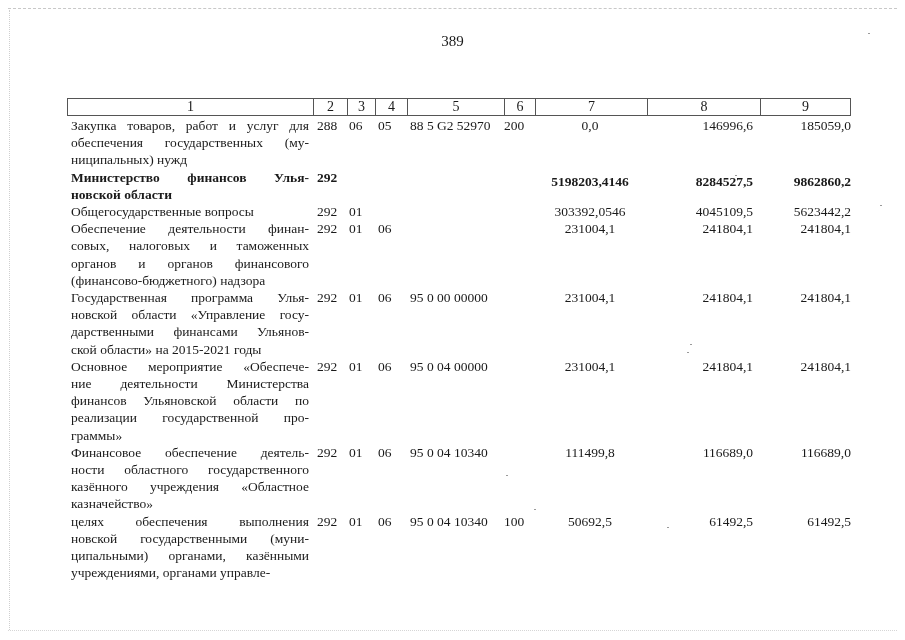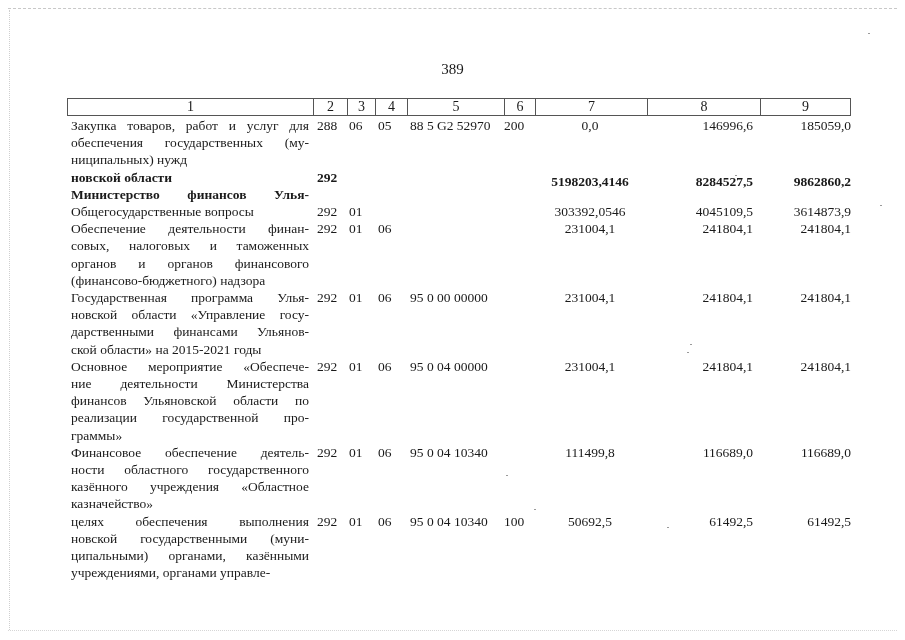--- a/index.html
+++ b/index.html
@@ -43,7 +43,7 @@
       position: absolute;
       left: 0;
       width: 905px;
-      top: 61px;
+      top: 33px;
       text-align: center;
       font-size: 15px;
     }

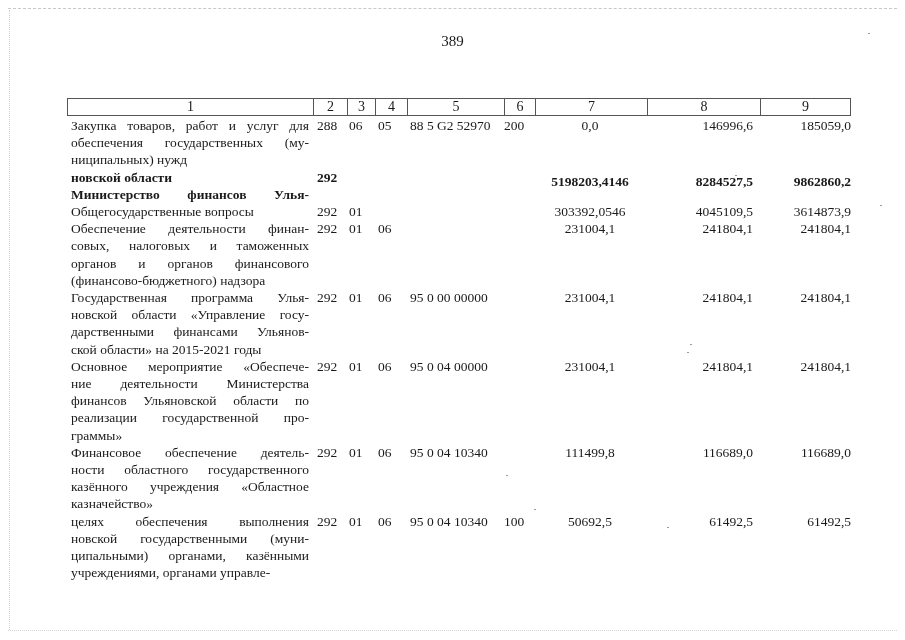--- a/index.html
+++ b/index.html
@@ -136,8 +136,8 @@
     </div>
     <div class="row bold">
       <div class="cell c1">
+        <span class="line">Министерство финансов Улья-</span>
         <span class="line last">новской области</span>
-        <span class="line">Министерство финансов Улья-</span>
       </div>
       <div class="cell c2">292</div>
       <div class="cell c3"></div>

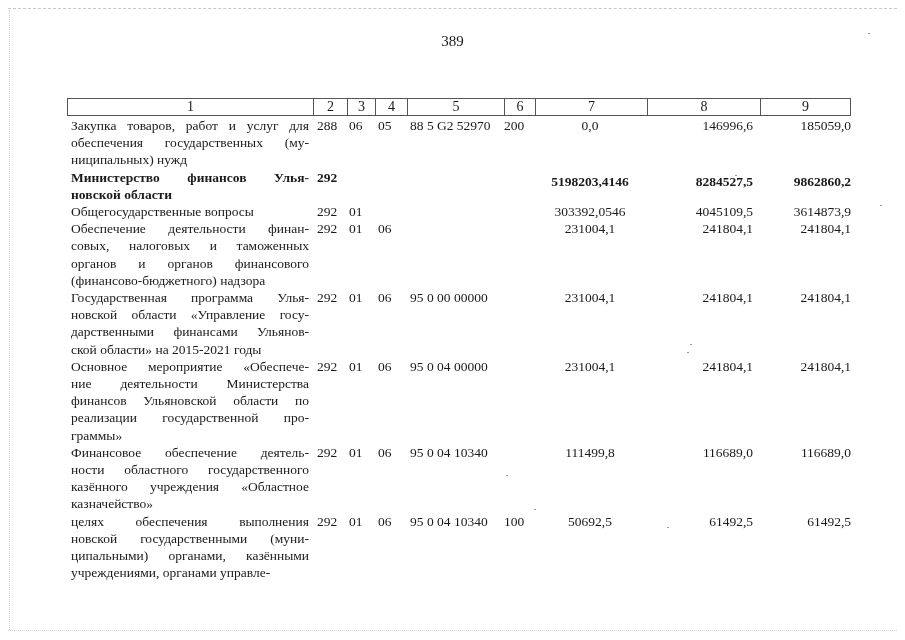--- a/index.html
+++ b/index.html
@@ -159,7 +159,7 @@
       <div class="cell c6"></div>
       <div class="cell c7">303392,0546</div>
       <div class="cell c8">4045109,5</div>
-      <div class="cell c9">3614873,9</div>
+      <div class="cell c9">5623442,2</div>
     </div>
     <div class="row">
       <div class="cell c1">

